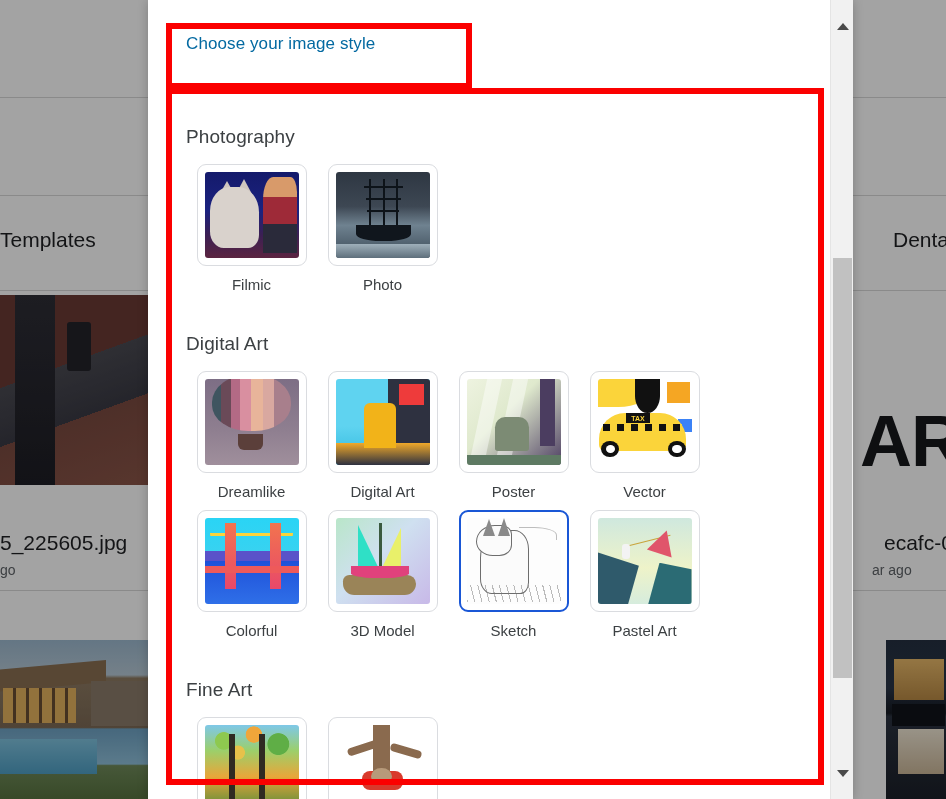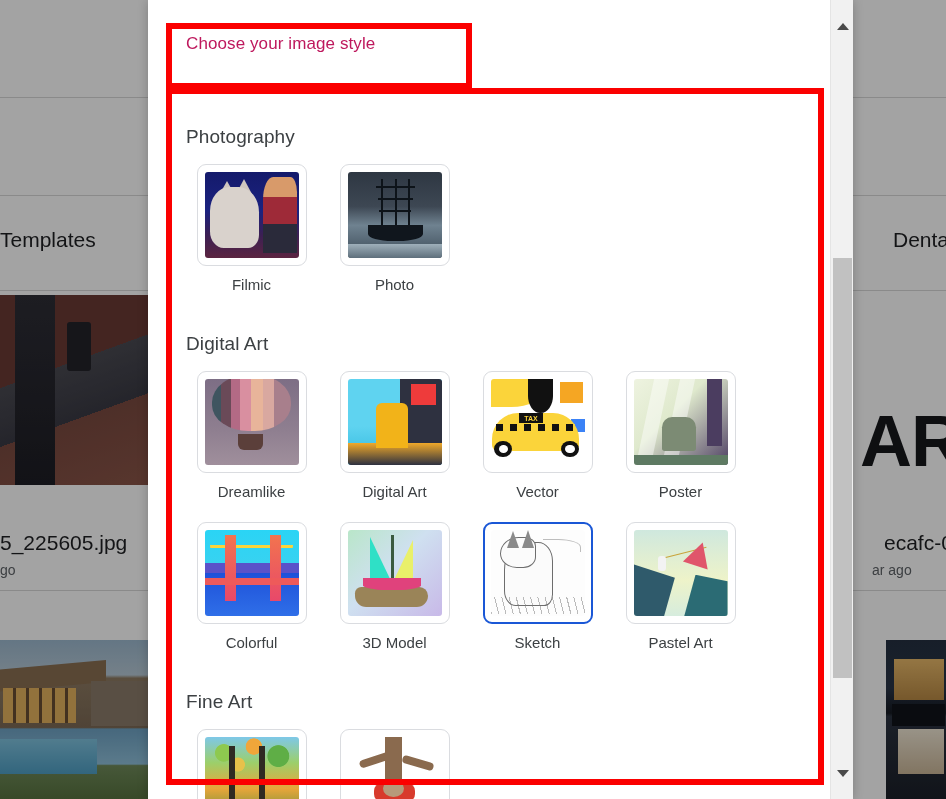--- a/index.html
+++ b/index.html
@@ -97,7 +97,7 @@
   }
   .modal-title {
     font-size: 17px;
-    color: #be185d;
+    color: #0369a1;
     letter-spacing: 0.1px;
   }
 

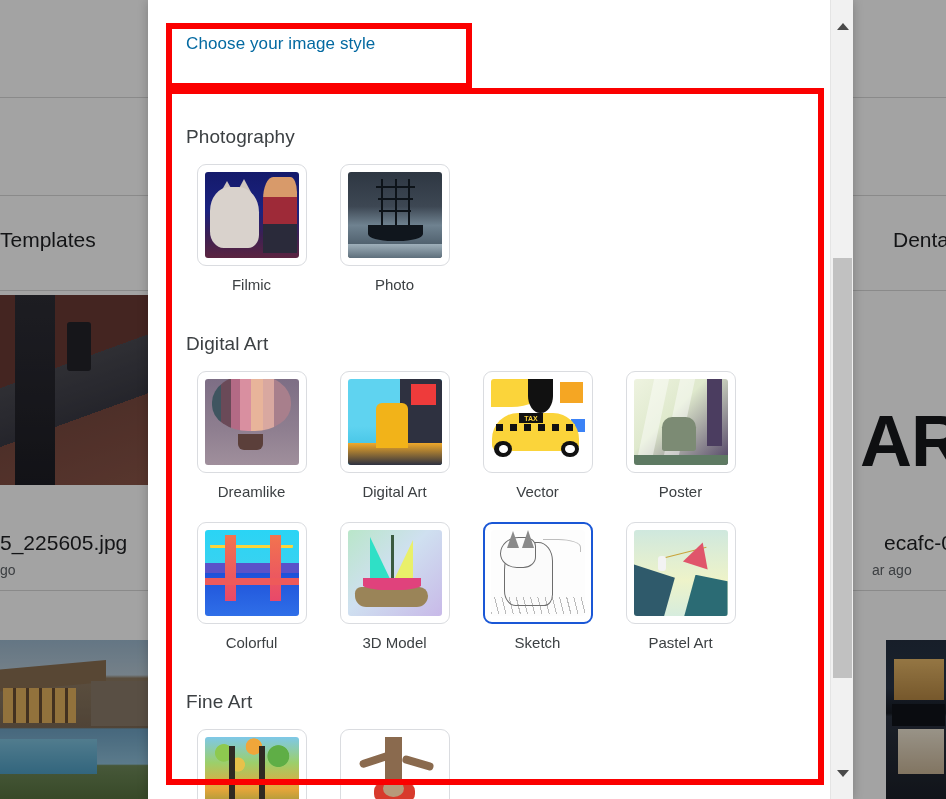--- a/index.html
+++ b/index.html
@@ -120,7 +120,7 @@
   .style-grid {
     display: flex;
     flex-wrap: wrap;
-    gap: 12px;
+    gap: 0;
   }
   .style-cell {
     width: 131px;

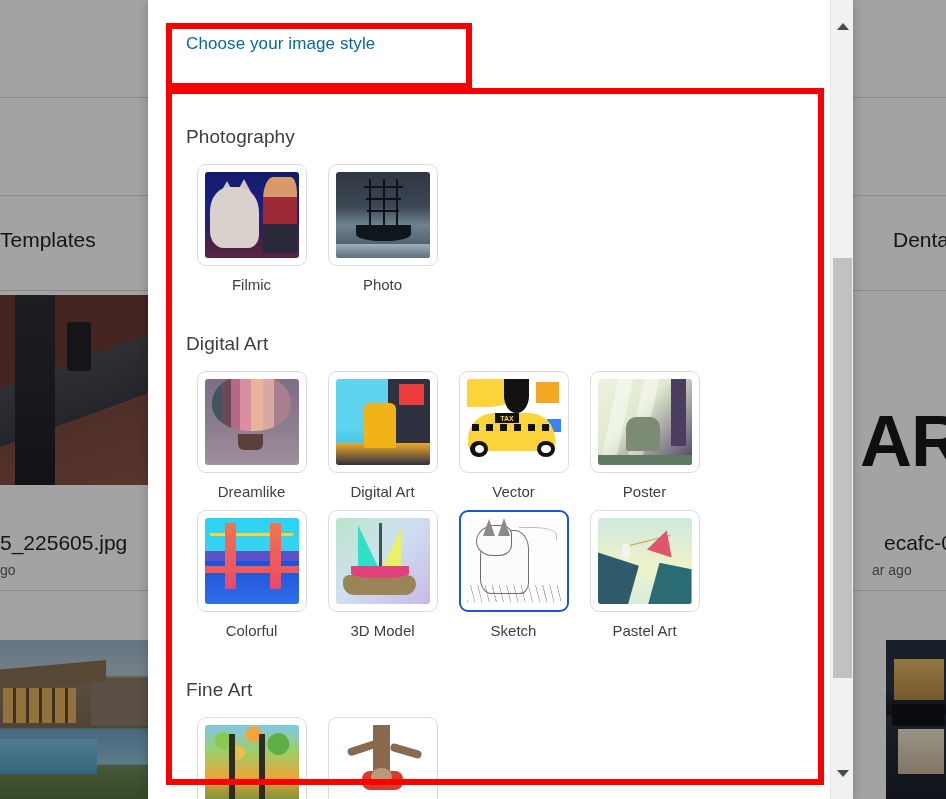--- a/index.html
+++ b/index.html
@@ -548,6 +548,18 @@
             </div>
             <div class="style-cell">
               <div class="thumb-frame">
+                <div class="thumb-img art-poster">
+                  <div class="ray r1"></div>
+                  <div class="ray r2"></div>
+                  <div class="trunk"></div>
+                  <div class="deer"></div>
+                  <div class="ground"></div>
+                </div>
+              </div>
+              <div class="style-label">Poster</div>
+            </div>
+            <div class="style-cell">
+              <div class="thumb-frame">
                 <div class="thumb-img art-vector">
                   <div class="bgblob"></div>
                   <div class="sq-or"></div>
@@ -564,18 +576,6 @@
             </div>
             <div class="style-cell">
               <div class="thumb-frame">
-                <div class="thumb-img art-poster">
-                  <div class="ray r1"></div>
-                  <div class="ray r2"></div>
-                  <div class="trunk"></div>
-                  <div class="deer"></div>
-                  <div class="ground"></div>
-                </div>
-              </div>
-              <div class="style-label">Poster</div>
-            </div>
-            <div class="style-cell">
-              <div class="thumb-frame">
                 <div class="thumb-img art-colorful">
                   <div class="hills"></div>
                   <div class="cable"></div>

